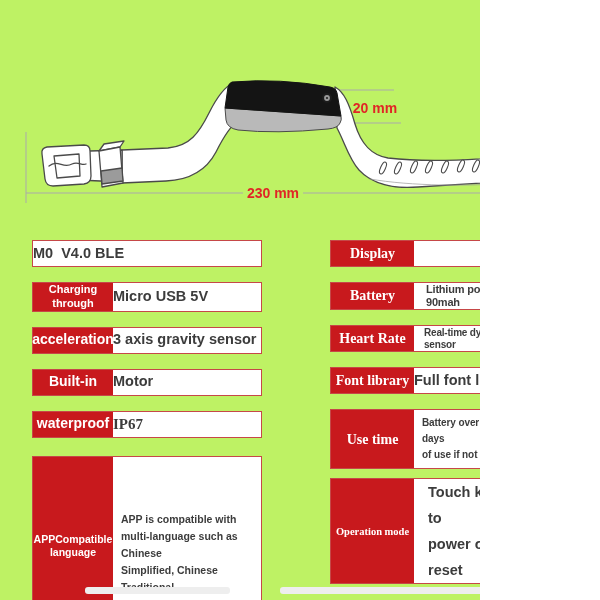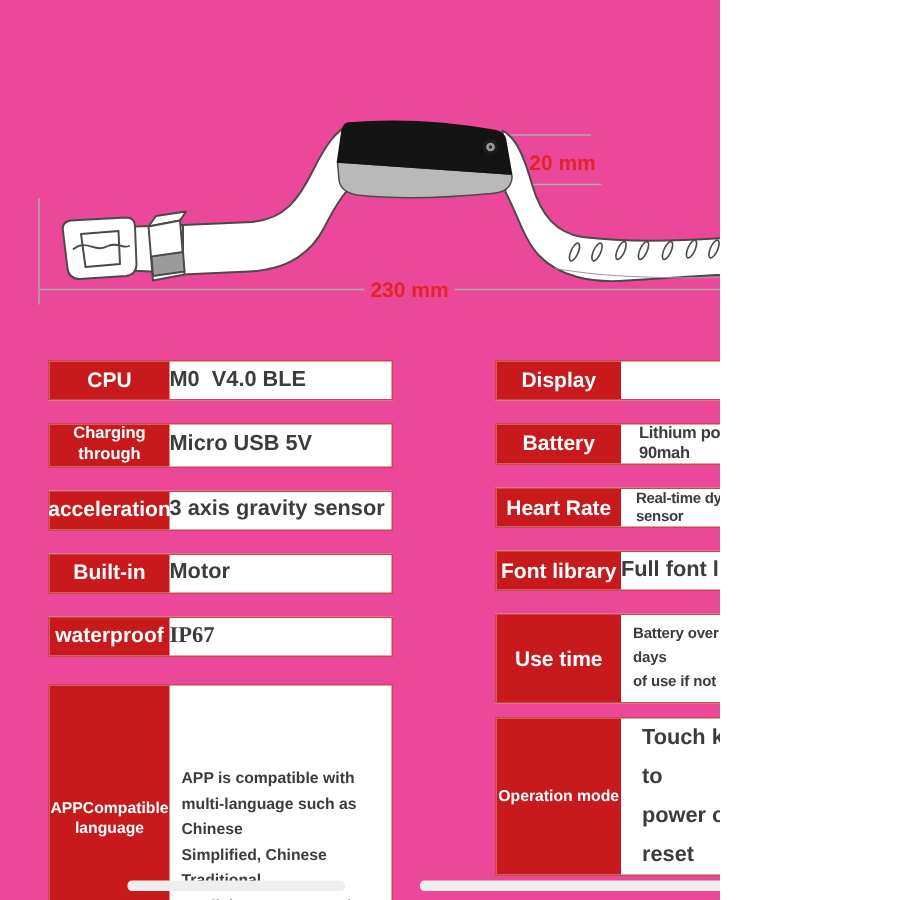--- a/index.html
+++ b/index.html
@@ -4,7 +4,7 @@
 <style>
   html,body{margin:0;padding:0;background:#ffffff;}
   .stage{
-    position:relative;width:480px;height:600px;background:#ec4899;overflow:hidden;
+    position:relative;width:480px;height:600px;background:#bef264;overflow:hidden;
     font-family:"Liberation Sans", sans-serif;
   }
   .band-svg{position:absolute;left:0;top:0;}

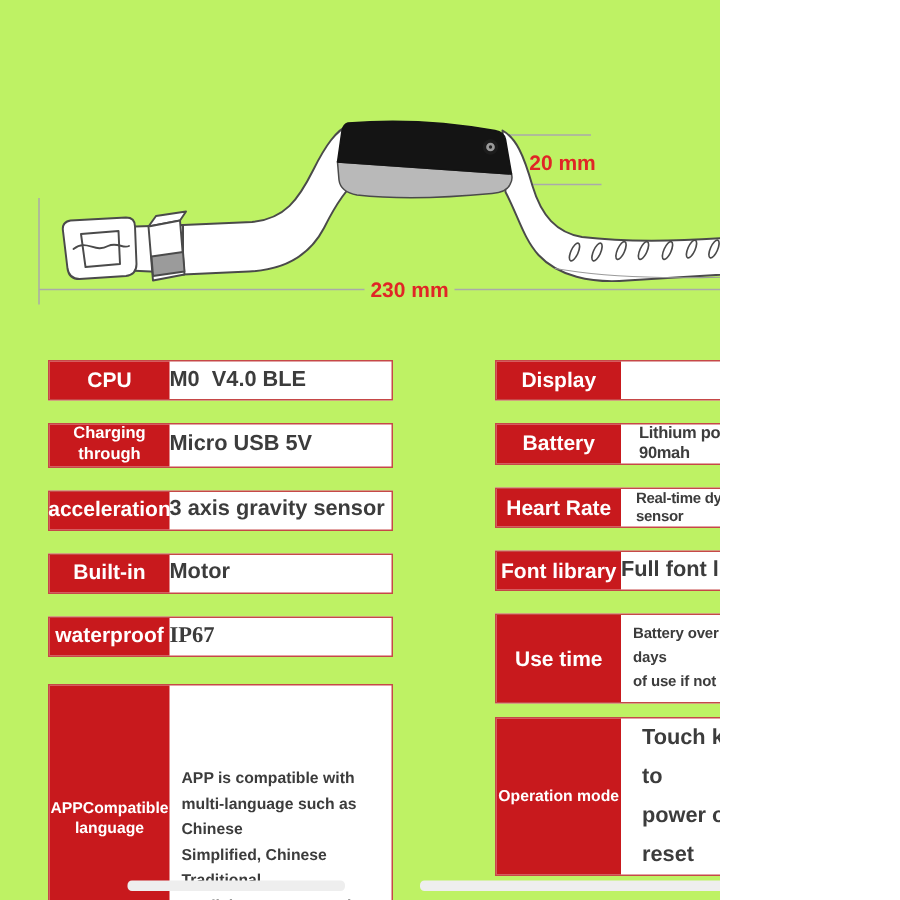--- a/index.html
+++ b/index.html
@@ -106,7 +106,6 @@
 
   <div class="spec-col col-left">
     <div class="spec-row">
-      <div class="spec-label">CPU</div>
       <div class="spec-value">M0  V4.0 BLE</div>
     </div>
     <div class="spec-row">

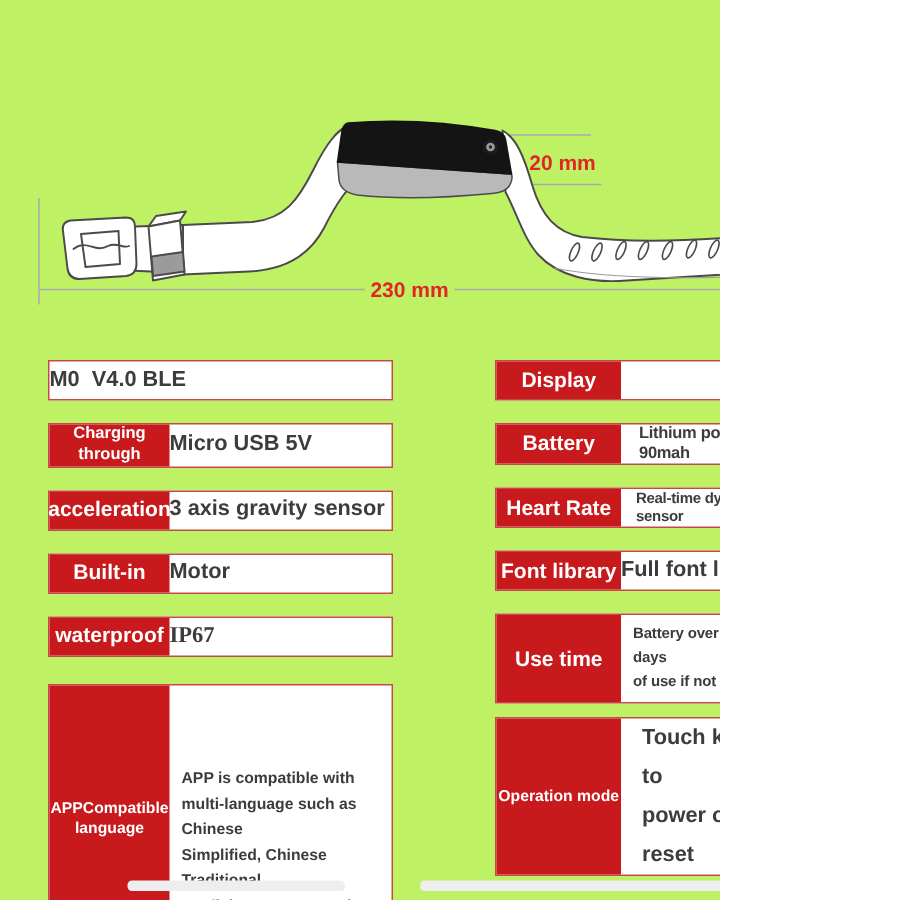--- a/index.html
+++ b/index.html
@@ -25,7 +25,7 @@
     display:flex;align-items:center;justify-content:center;text-align:center;
     flex-shrink:0;width:80px;white-space:pre-line;line-height:1.25;
   }
-  .col-right .spec-label{width:83px;}
+  .col-right .spec-label{width:83px;font-family:Liberation Serif, serif;}
   .spec-value{
     flex:1;display:flex;align-items:center;
     color:#3c3c3c;font-weight:bold;font-size:14.5px;

